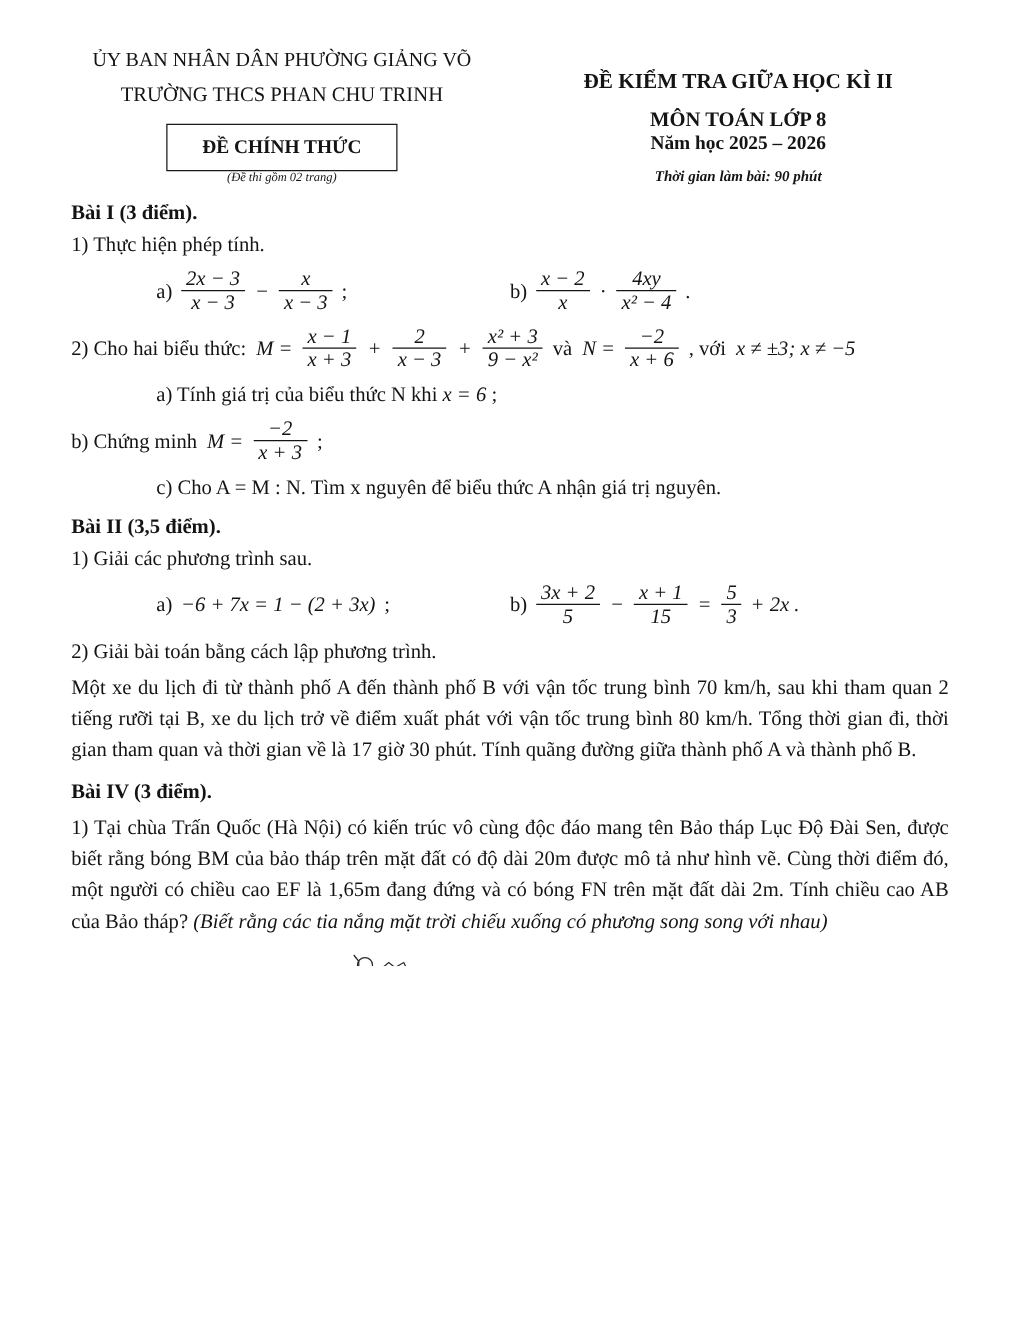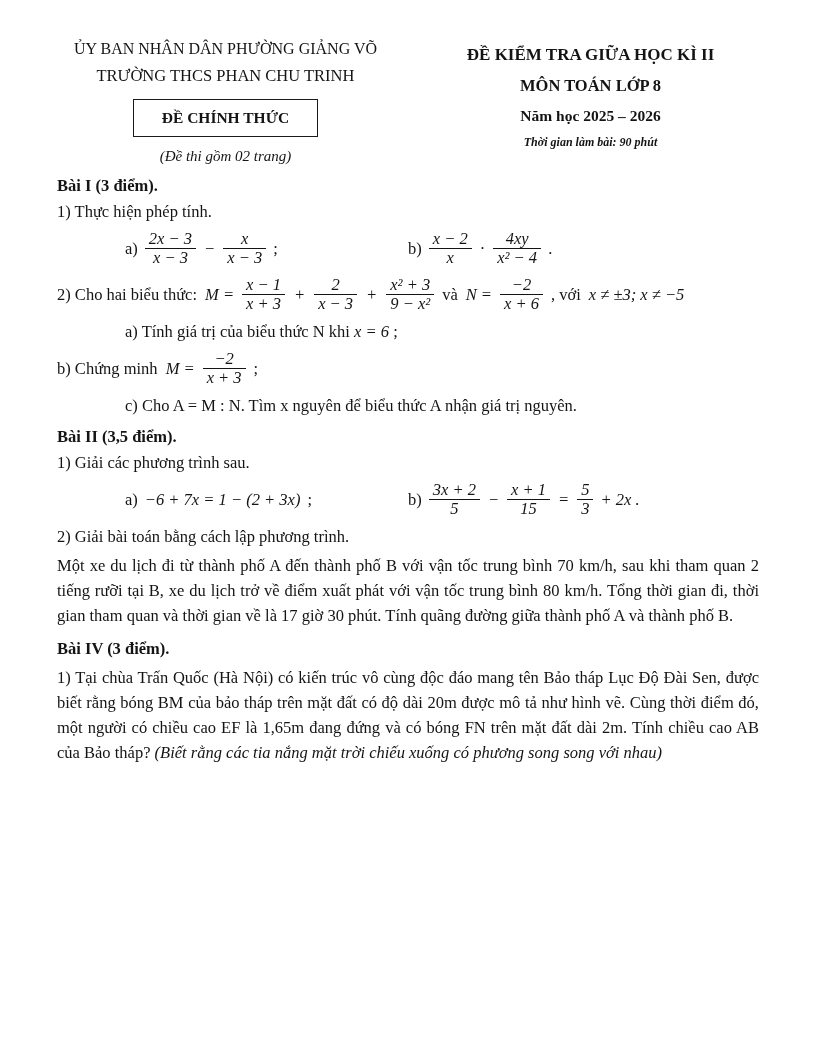--- a/index.html
+++ b/index.html
@@ -18,7 +18,7 @@
   .h-left .l2{font-weight:normal;font-size:16.5px;margin-top:8px;white-space:nowrap;}
   .official-box{display:inline-block;border:1.6px solid #1a1a1a;padding:9px 28px;margin-top:13px;font-weight:bold;font-size:15.5px;}
   .h-left .note{font-style:italic;font-size:15px;margin-top:11px;}
-  .h-right .r1{font-weight:bold;font-size:17px;margin-top:5px;white-space:nowrap;}
+  .h-right .r1{font-weight:bold;font-size:17px;margin-top:15px;white-space:nowrap;}
   .h-right .r2{font-weight:bold;font-size:16.5px;margin-top:11px;}
   .h-right .r3{font-weight:bold;font-size:15.5px;margin-top:11px;}
   .h-right .r4{font-weight:600;font-style:italic;font-size:12px;margin-top:10px;}

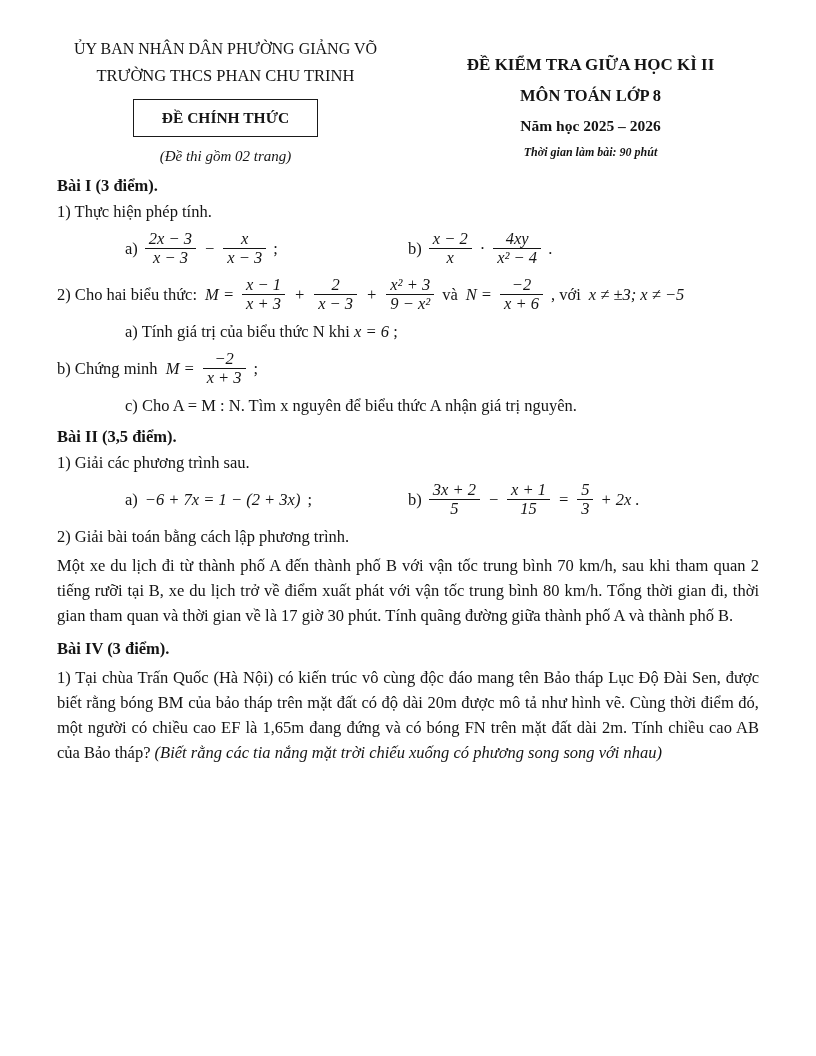--- a/index.html
+++ b/index.html
@@ -20,7 +20,7 @@
   .h-left .note{font-style:italic;font-size:15px;margin-top:11px;}
   .h-right .r1{font-weight:bold;font-size:17px;margin-top:15px;white-space:nowrap;}
   .h-right .r2{font-weight:bold;font-size:16.5px;margin-top:11px;}
-  .h-right .r3{font-weight:bold;font-size:15.5px;margin-top:11px;}
+  .h-right .r3{font-weight:bold;font-size:15.5px;}
   .h-right .r4{font-weight:600;font-style:italic;font-size:12px;margin-top:10px;}
   
   .section-h{font-weight:bold;margin:11px 0 4px 0;}

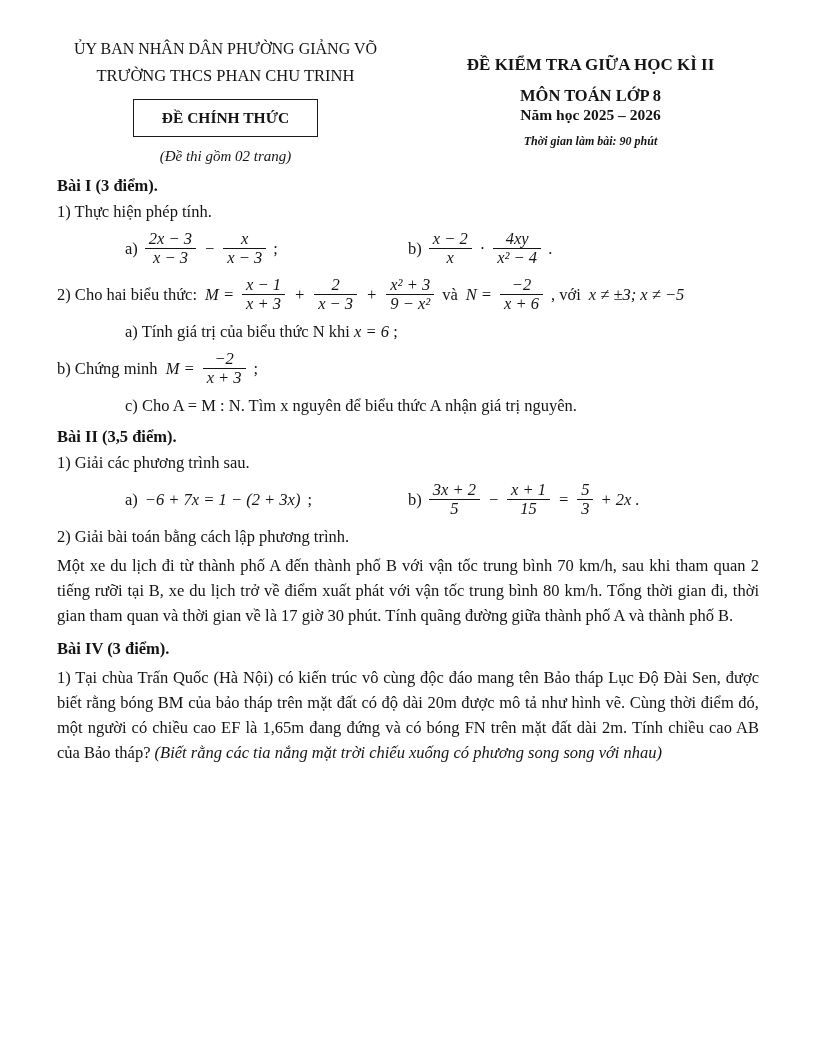--- a/index.html
+++ b/index.html
@@ -17,7 +17,7 @@
   .h-left .l1{font-size:16px;white-space:nowrap;}
   .h-left .l2{font-weight:normal;font-size:16.5px;margin-top:8px;white-space:nowrap;}
   .official-box{display:inline-block;border:1.6px solid #1a1a1a;padding:9px 28px;margin-top:13px;font-weight:bold;font-size:15.5px;}
-  .h-left .note{font-style:italic;font-size:15px;margin-top:11px;}
+  .h-left .note{font-style:italic;font-size:10px;}
   .h-right .r1{font-weight:bold;font-size:17px;margin-top:15px;white-space:nowrap;}
   .h-right .r2{font-weight:bold;font-size:16.5px;margin-top:11px;}
   .h-right .r3{font-weight:bold;font-size:15.5px;}

